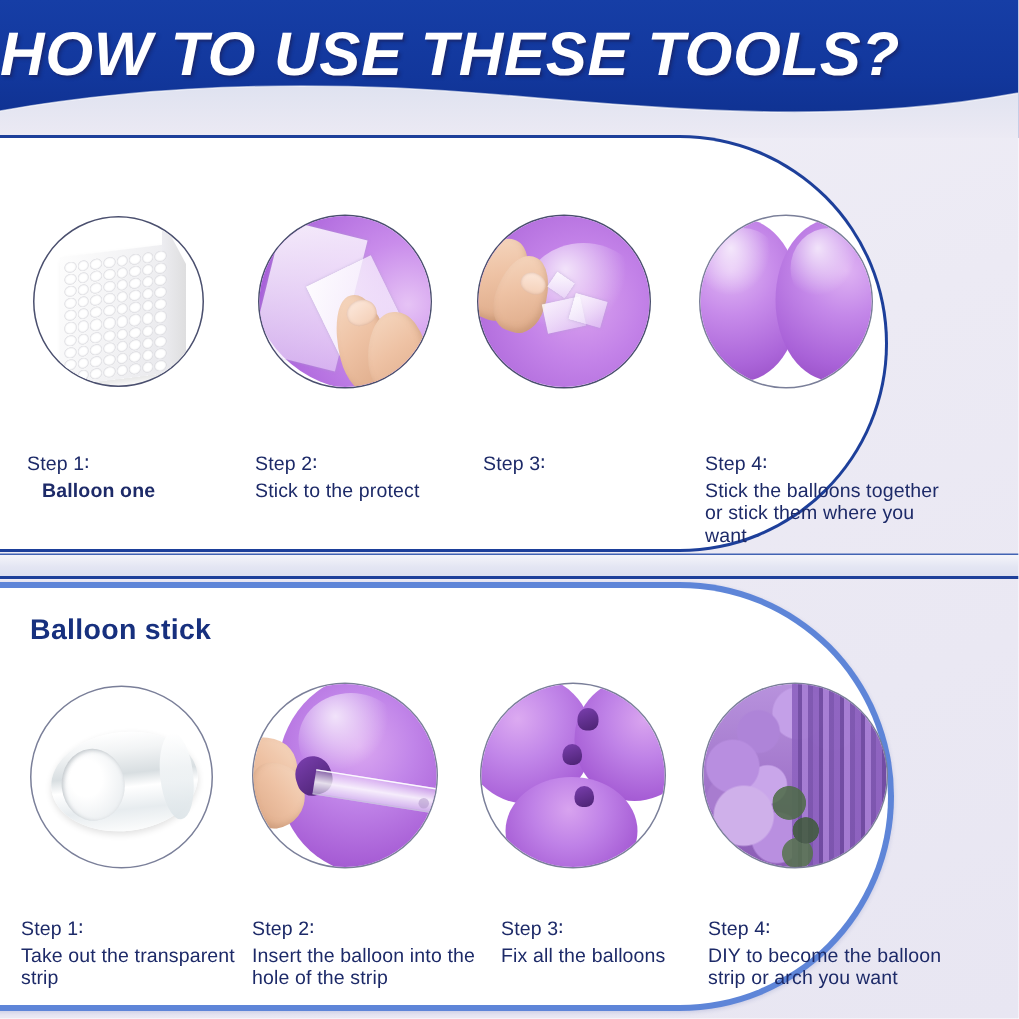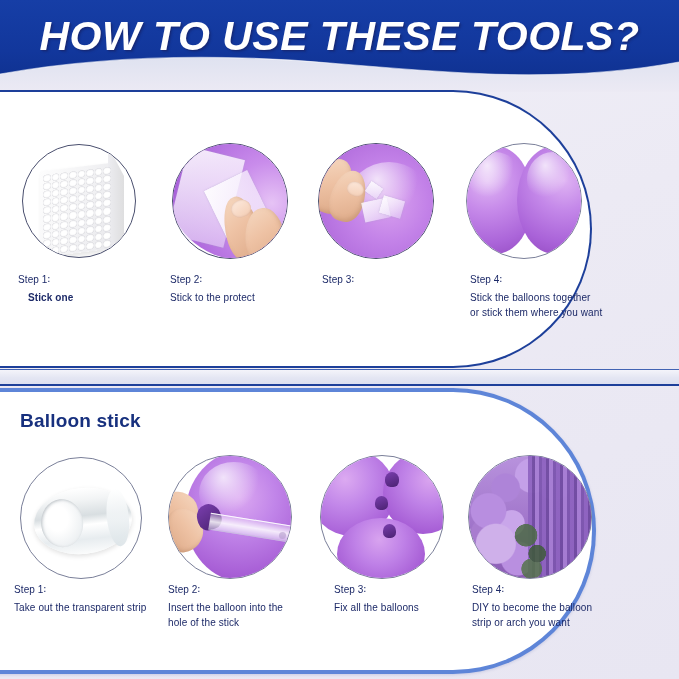--- a/index.html
+++ b/index.html
@@ -34,7 +34,6 @@
     position: absolute;
     left: 0; top: 14px;
     width: 679px;
-    text-align: center;
     font-size: 41px;
     line-height: 44px;
     font-weight: bold;

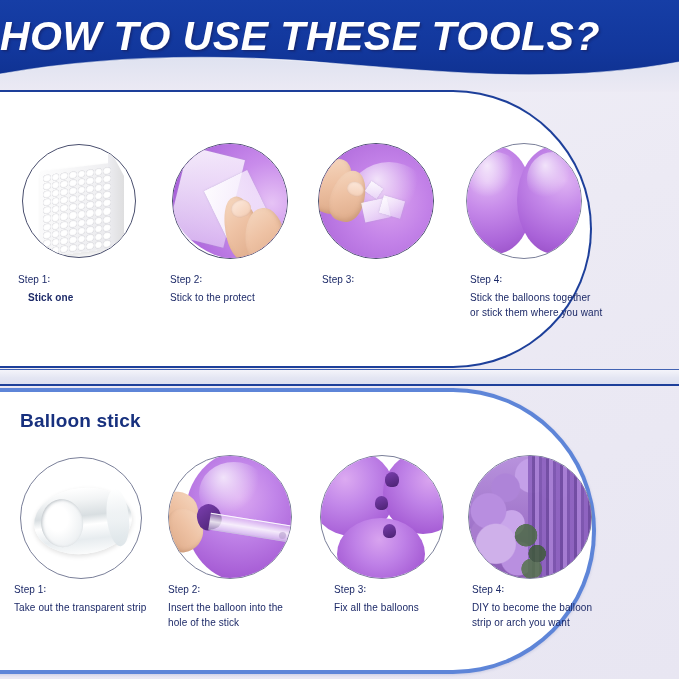--- a/index.html
+++ b/index.html
@@ -254,10 +254,11 @@
   
   .caption {
     position: absolute;
-    font-size: 10px;
+    font-size: 13px;
     line-height: 15px;
     color: #1d2a68;
     letter-spacing: 0.1px;
+    margin-top: 29px;
   }
   .caption .step-label {
     display: block;

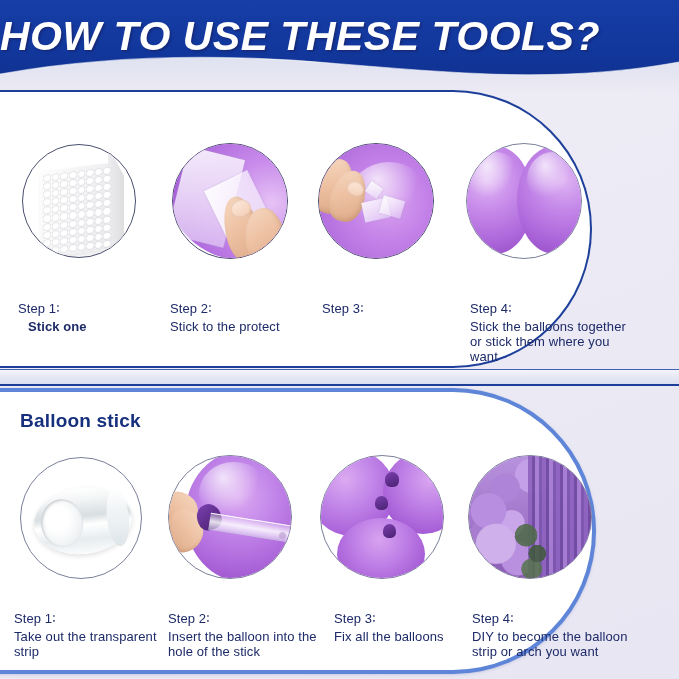--- a/index.html
+++ b/index.html
@@ -420,7 +420,7 @@
 
 <div class="caption bold-text" style="left:18px; top:272px; width:130px;">
   <span class="step-label">Step 1∶</span>
-  <span class="step-text">Stick  one</span>
+  <span class="step-text">Balloon  one</span>
 </div>
 <div class="caption" style="left:170px; top:272px; width:140px;">
   <span class="step-label">Step 2∶</span>

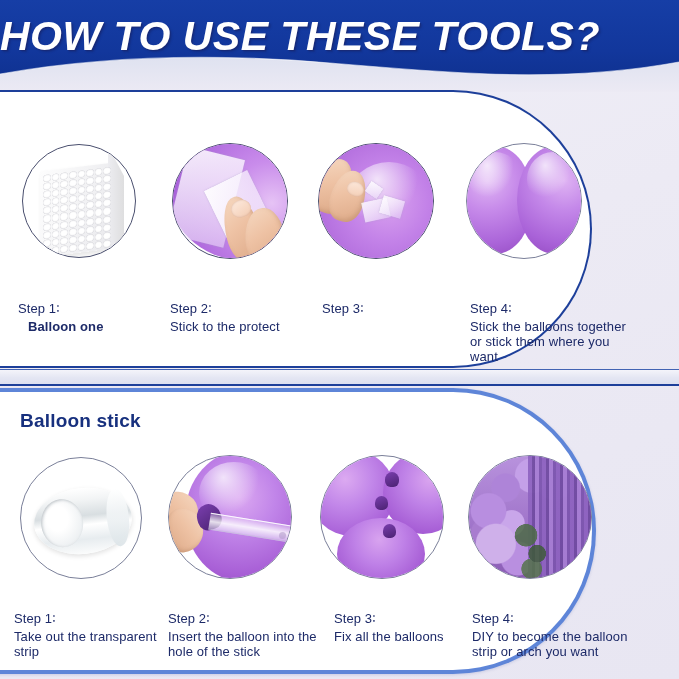--- a/index.html
+++ b/index.html
@@ -484,7 +484,7 @@
 <div class="caption" style="left:168px; top:582px; width:150px;">
   <span class="step-label">Step 2∶</span>
   <span class="step-text">Insert the balloon into the
-hole of the stick</span>
+hole of the strip</span>
 </div>
 <div class="caption" style="left:334px; top:582px; width:140px;">
   <span class="step-label">Step 3∶</span>

